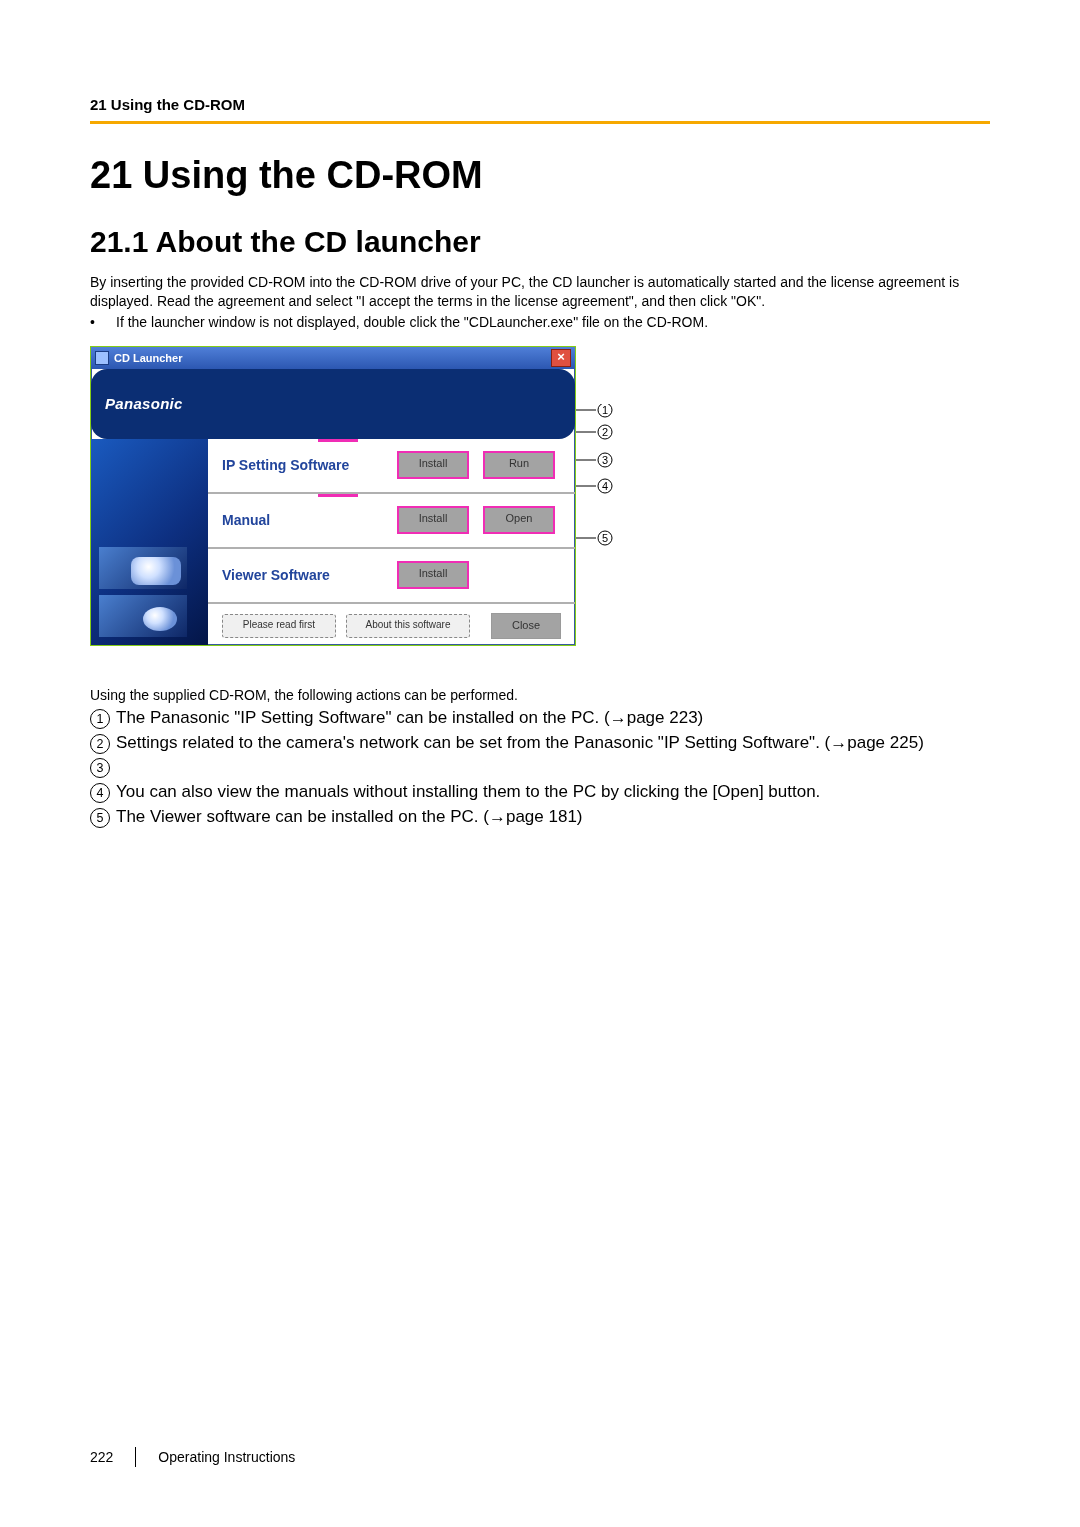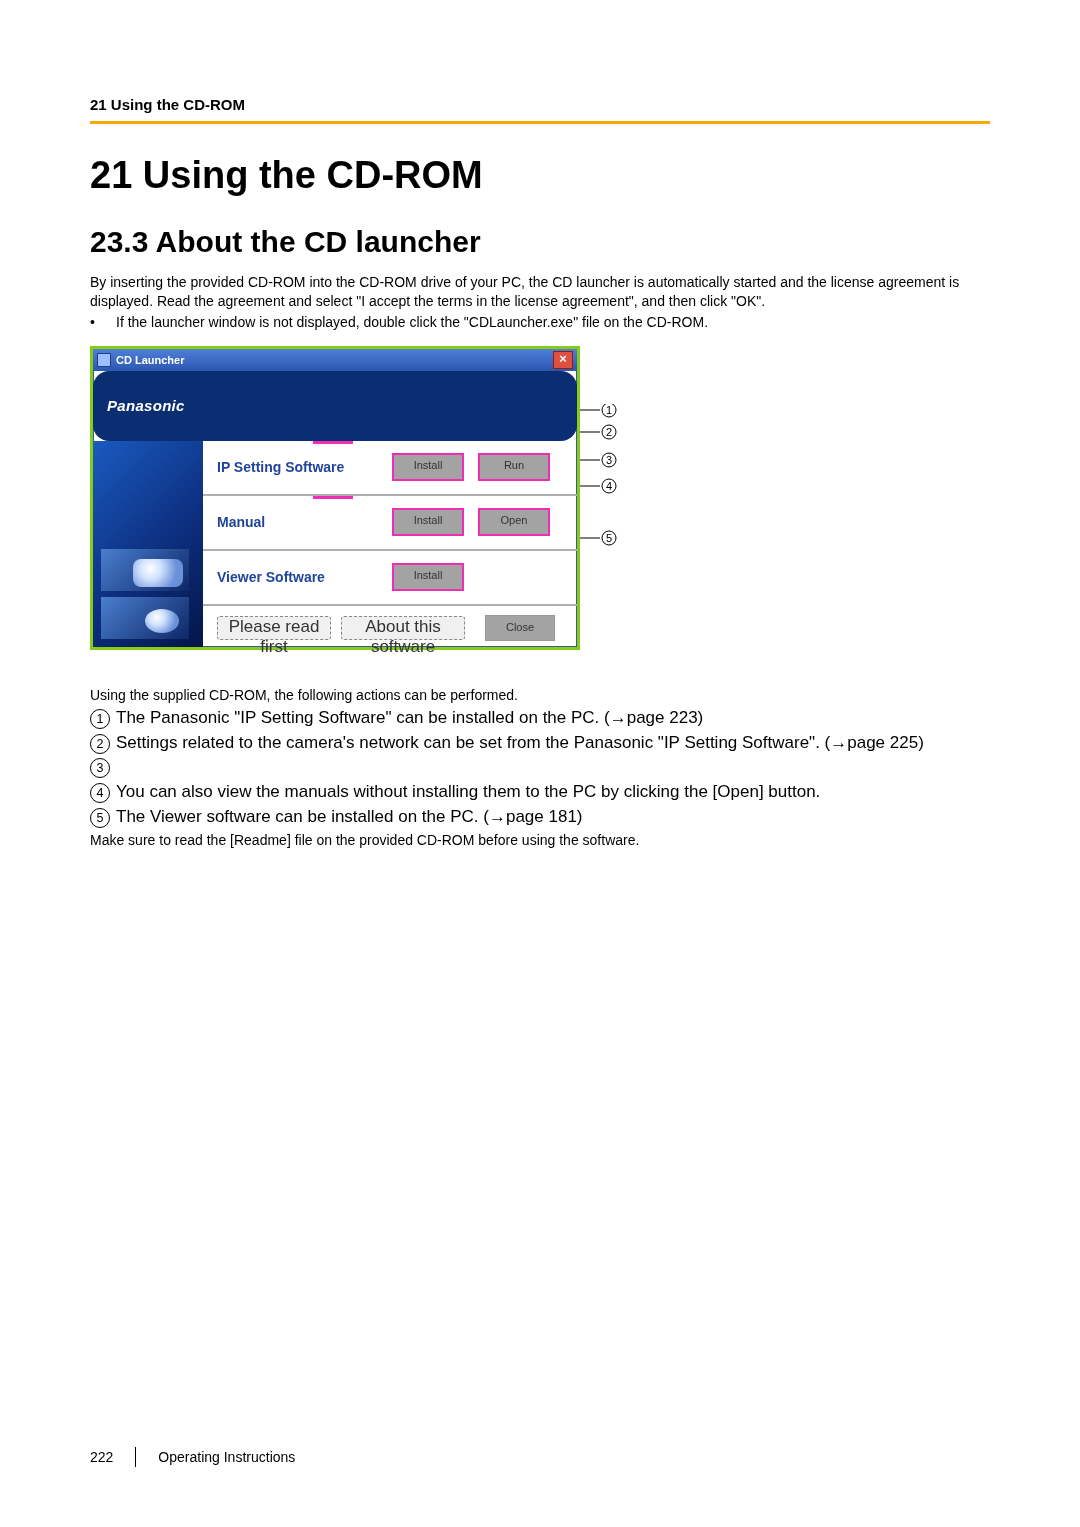--- a/index.html
+++ b/index.html
@@ -261,7 +261,7 @@
   <hr class="orange-rule">
 
   <h1 class="chapter">21   Using the CD-ROM</h1>
-  <h2 class="section">23.3  About the CD launcher</h2>
+  <h2 class="section">21.1  About the CD launcher</h2>
 
   <div class="body-text indent">By inserting the provided CD-ROM into the CD-ROM drive of your PC, the CD launcher is automatically started and the license agreement is displayed. Read the agreement and select "I accept the terms in the license agreement", and then click "OK".</div>
   <div class="body-text bullet-row">

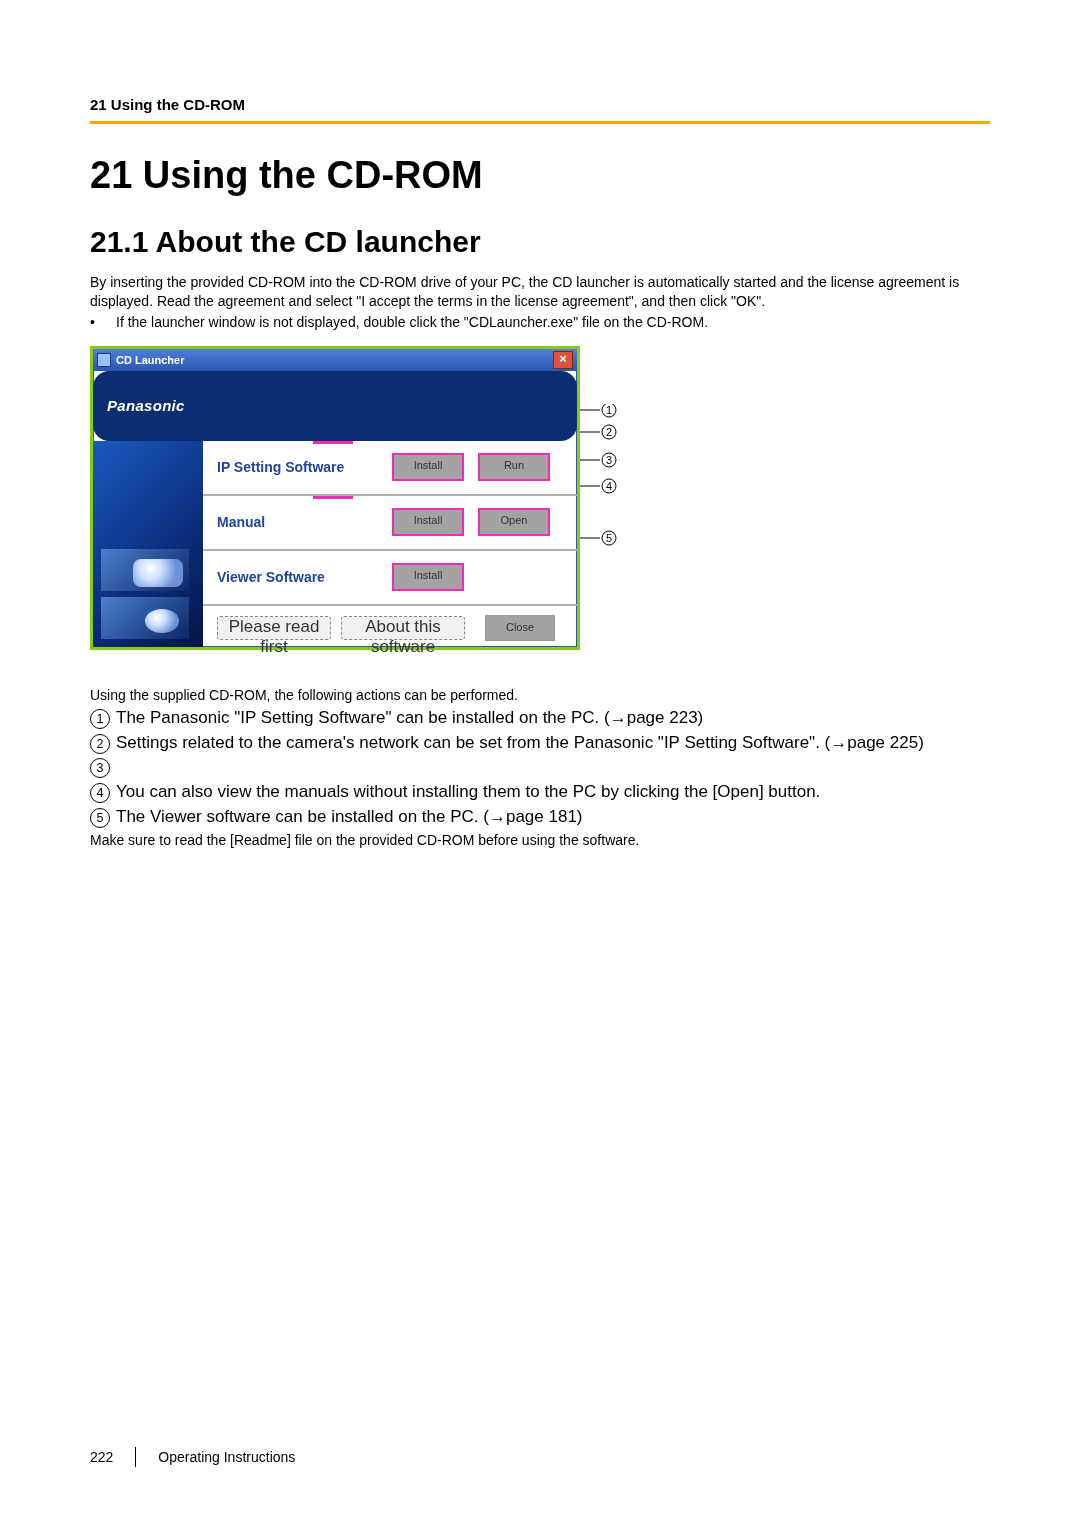--- a/index.html
+++ b/index.html
@@ -82,7 +82,7 @@
   }
   .launcher-window {
     width: 484px;
-    border: 3px solid #84cc16;
+    border: 1px solid #84cc16;
     box-shadow: 0 0 0 1px #355a9e inset;
     background: #fff;
   }

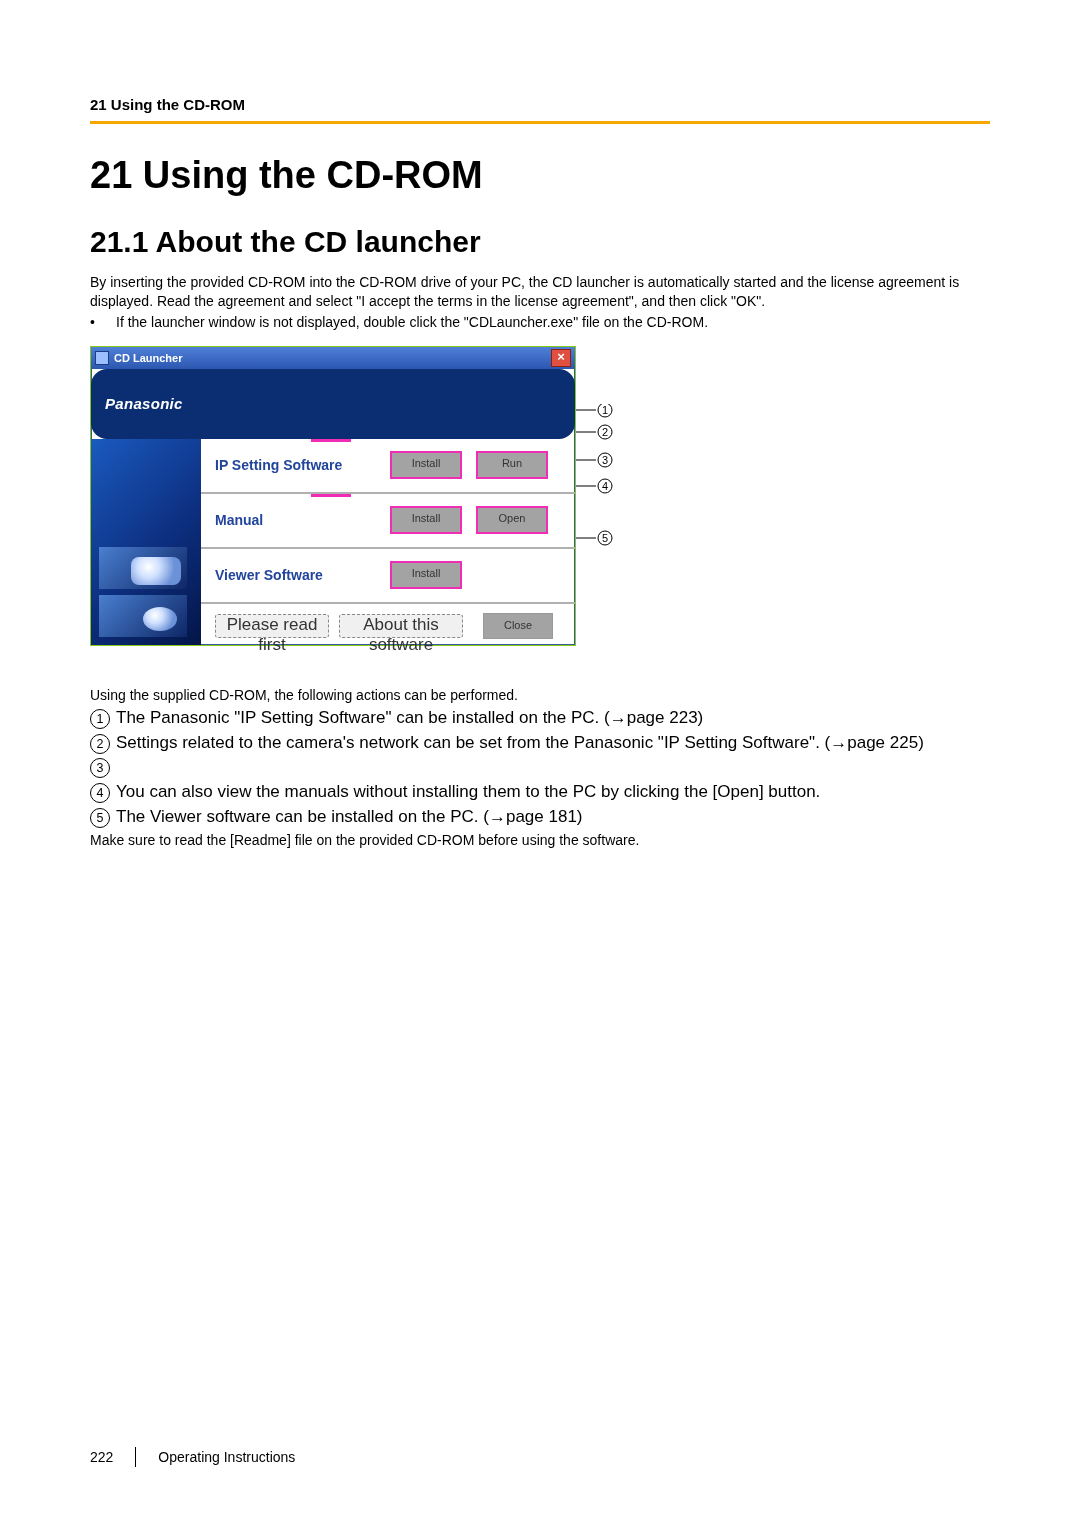--- a/index.html
+++ b/index.html
@@ -219,7 +219,7 @@
   .pill-btn {
     border: 1px dashed #888;
     background: #f0f0f0;
-    font-size: 17px;
+    font-size: 10px;
     color: #333;
     text-align: center;
     height: 22px;

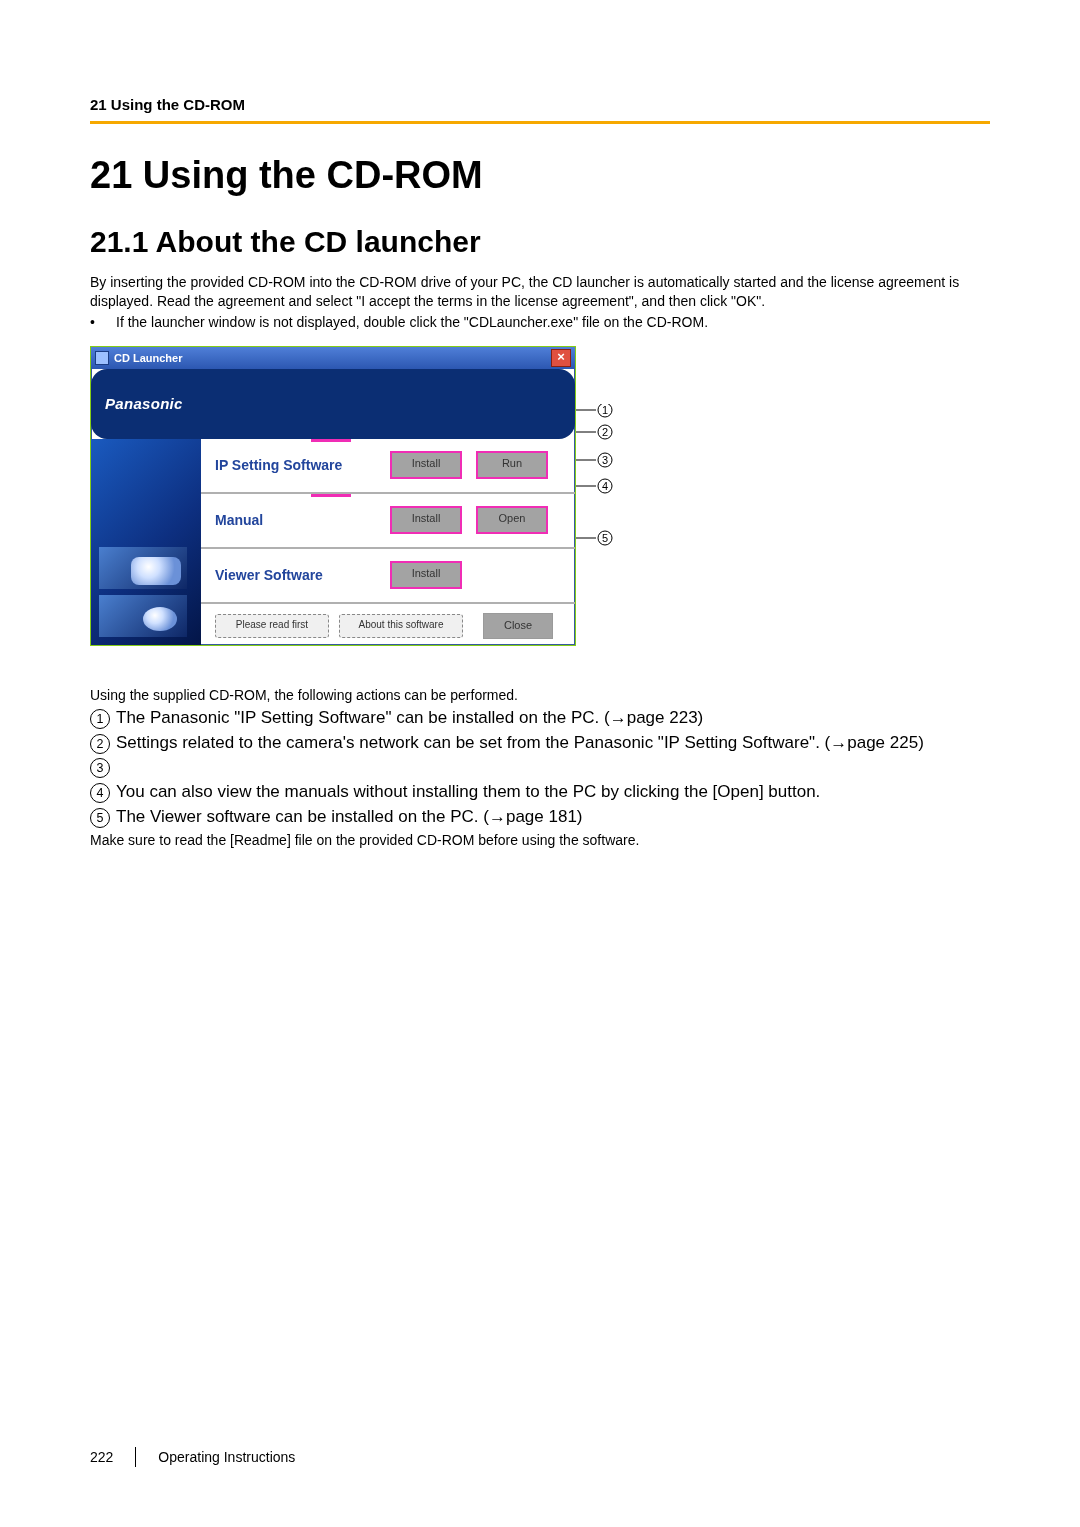--- a/index.html
+++ b/index.html
@@ -313,7 +313,7 @@
             <div class="pill-btn" style="width:112px">Please read first</div>
             <div class="pill-btn" style="width:122px">About this software</div>
             <div style="flex:1"></div>
-            <div class="win-btn plain" style="margin-right:16px">Close</div>
+            <div class="win-btn plain" style="margin-right:8px">Close</div>
           </div>
         </div>
       </div>

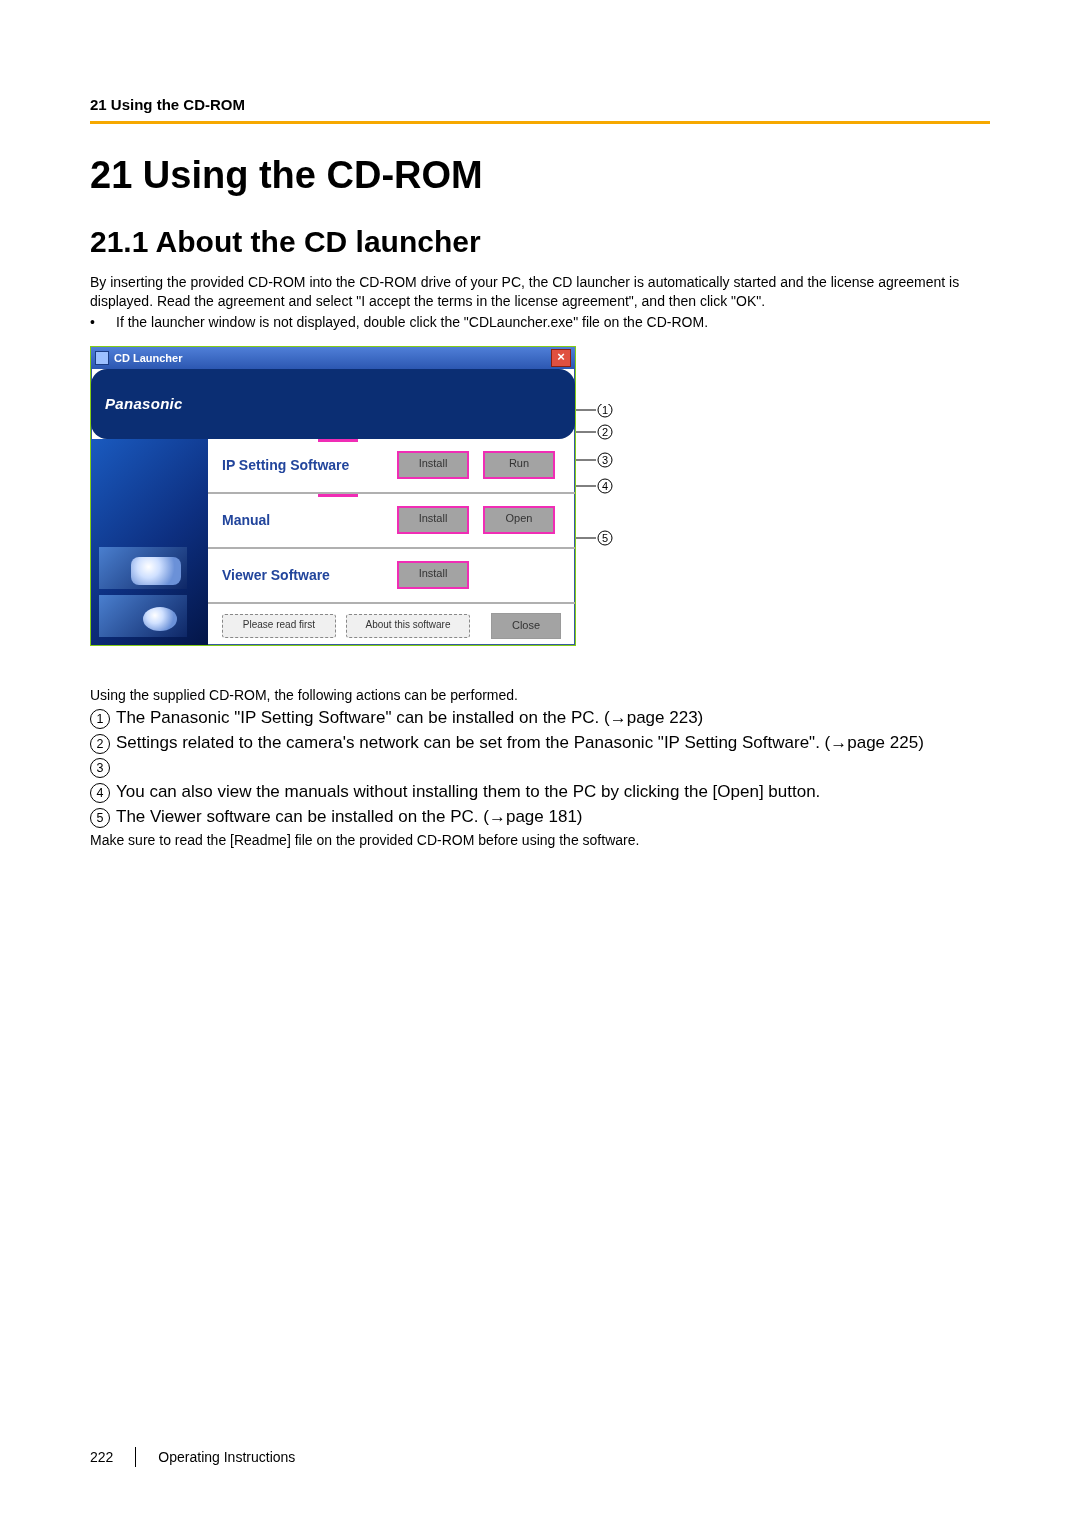--- a/index.html
+++ b/index.html
@@ -366,7 +366,6 @@
     <div>The Viewer software can be installed on the PC. (→page 181)</div>
   </div>
 
-  <div class="body-text" style="margin-top:2px">Make sure to read the [Readme] file on the provided CD-ROM before using the software.</div>
 
   <div class="footer">
     <span>222</span>

